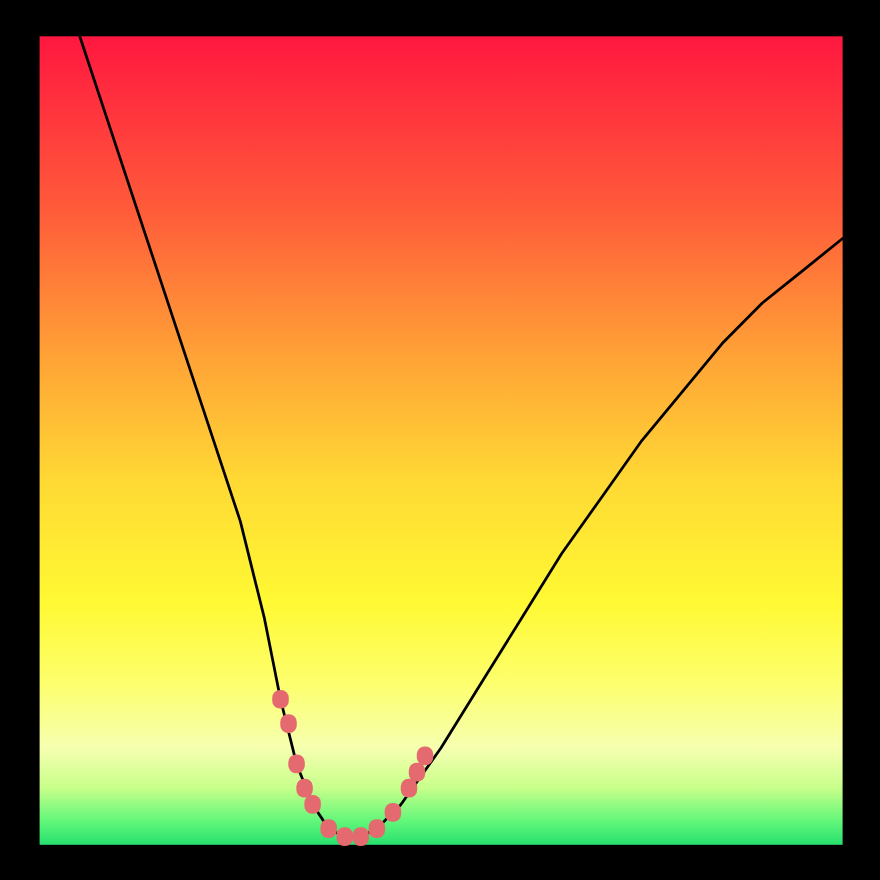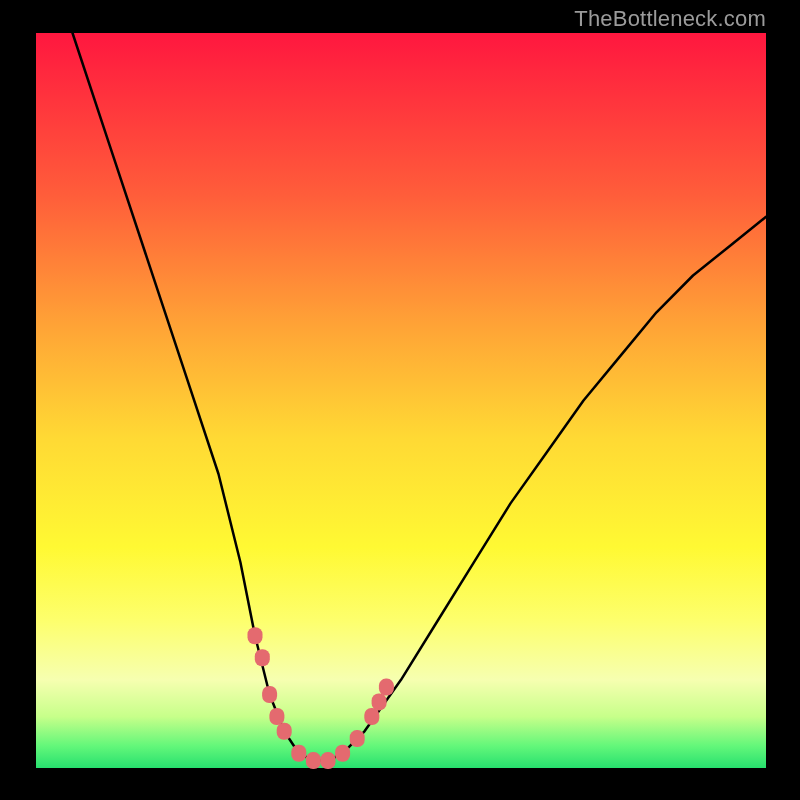--- a/index.html
+++ b/index.html
@@ -55,7 +55,6 @@
 <div class="frame">
   <div class="plot" id="plot" style="left: 36px; top: 33px; width: 730px; height: 735px;"></div>
 
-  <div class="watermark" id="watermark" style="right: 34px; top: 6px;">TheBottleneck.com</div>
 
   <svg class="curve" id="curve-svg" viewBox="0 0 800 800" preserveAspectRatio="none">
       <path d="M72.5 33.0 L109.0 143.3 L145.5 253.5 L182.0 363.7 L218.5 474.0 L240.4 562.2 L255.0 635.7 L269.6 694.5 L284.2 731.3 L298.8 753.3 L313.4 760.6 L328.0 760.6 L342.6 753.3 L364.5 731.3 L401.0 679.8 L437.5 621.0 L474.0 562.2 L510.5 503.4 L547.0 452.0 L583.5 400.5 L620.0 356.4 L656.5 312.3 L693.0 275.5 L729.5 246.2 L766.0 216.8" fill="none" stroke="#000000" stroke-width="2.5" stroke-linecap="round" stroke-linejoin="round"></path>

